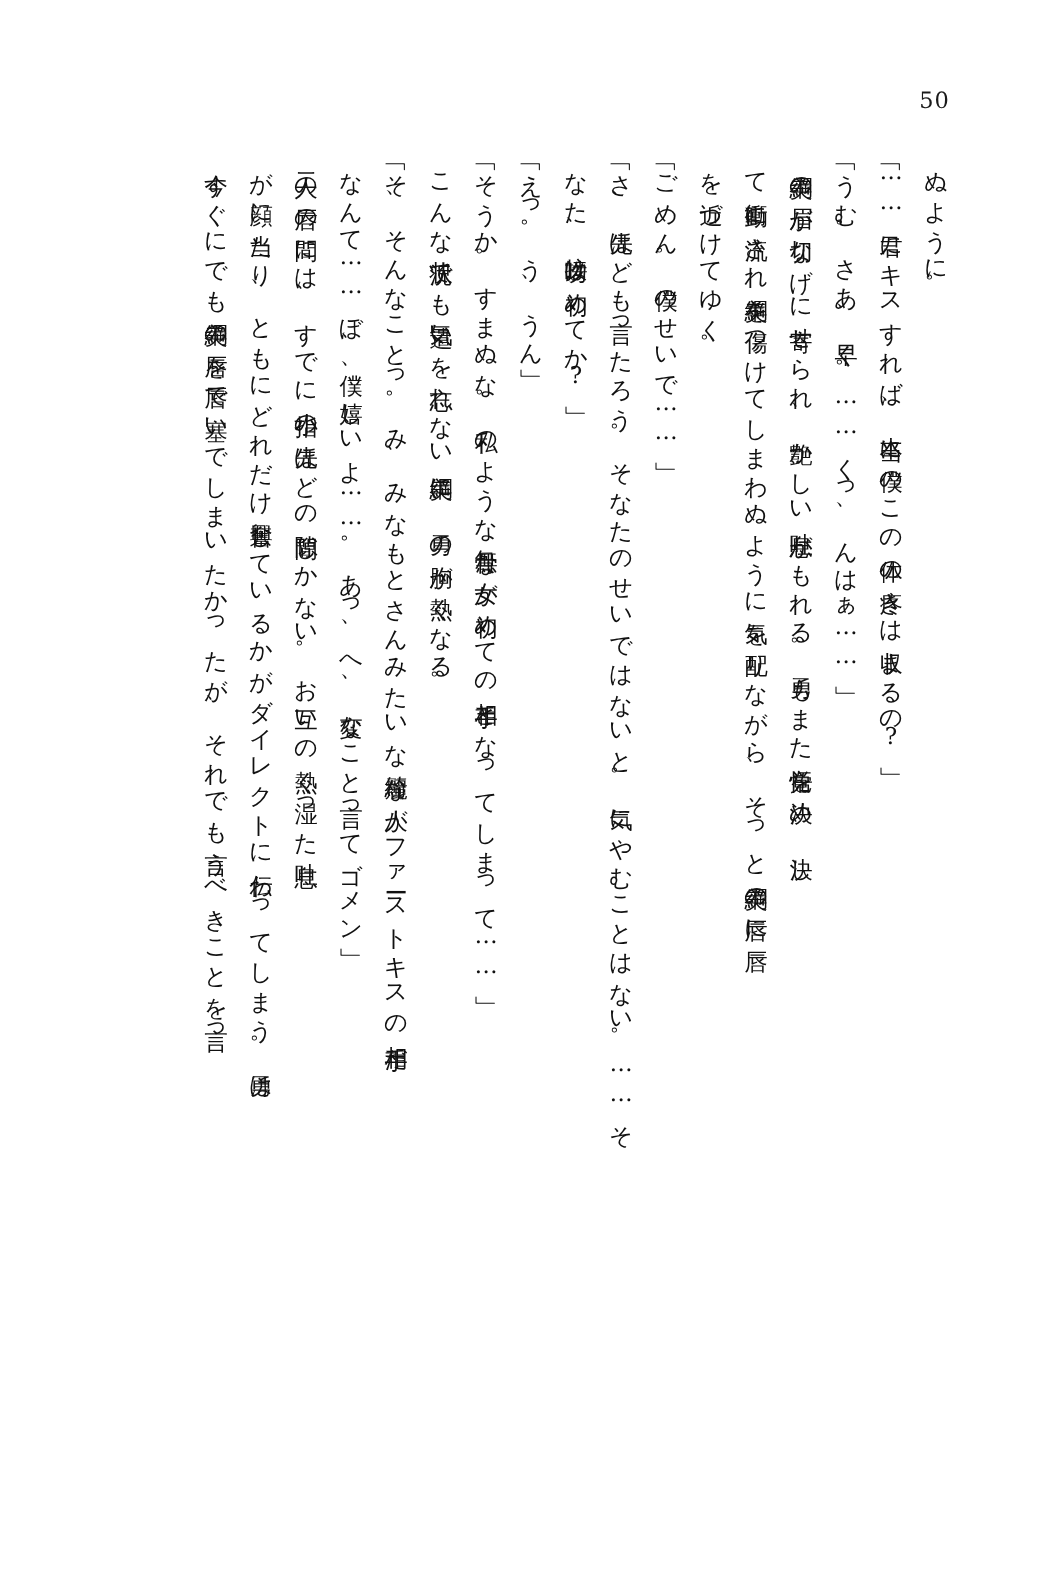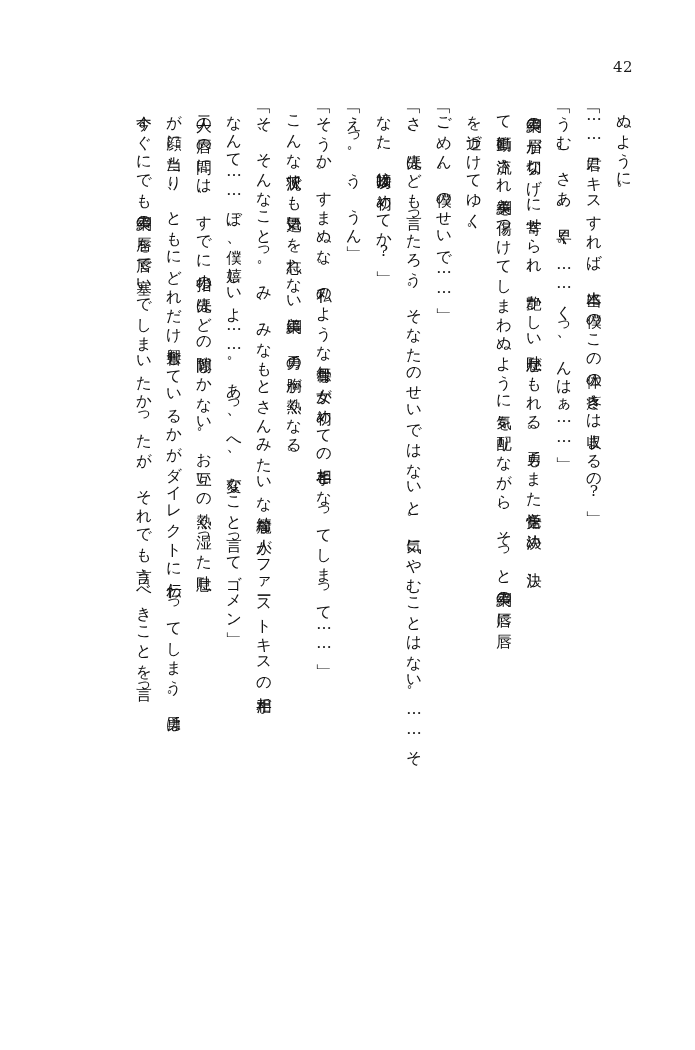--- a/index.html
+++ b/index.html
@@ -55,7 +55,7 @@
 <body>
 
 <div class="page">
-  <div class="page-number">42</div>
+  <div class="page-number">50</div>
   <div class="text-block">
     <div class="line">ぬように。</div>
     <div class="line">「……君にキスすれば、本当に僕のこの体の疼きは収まるの?」</div>

